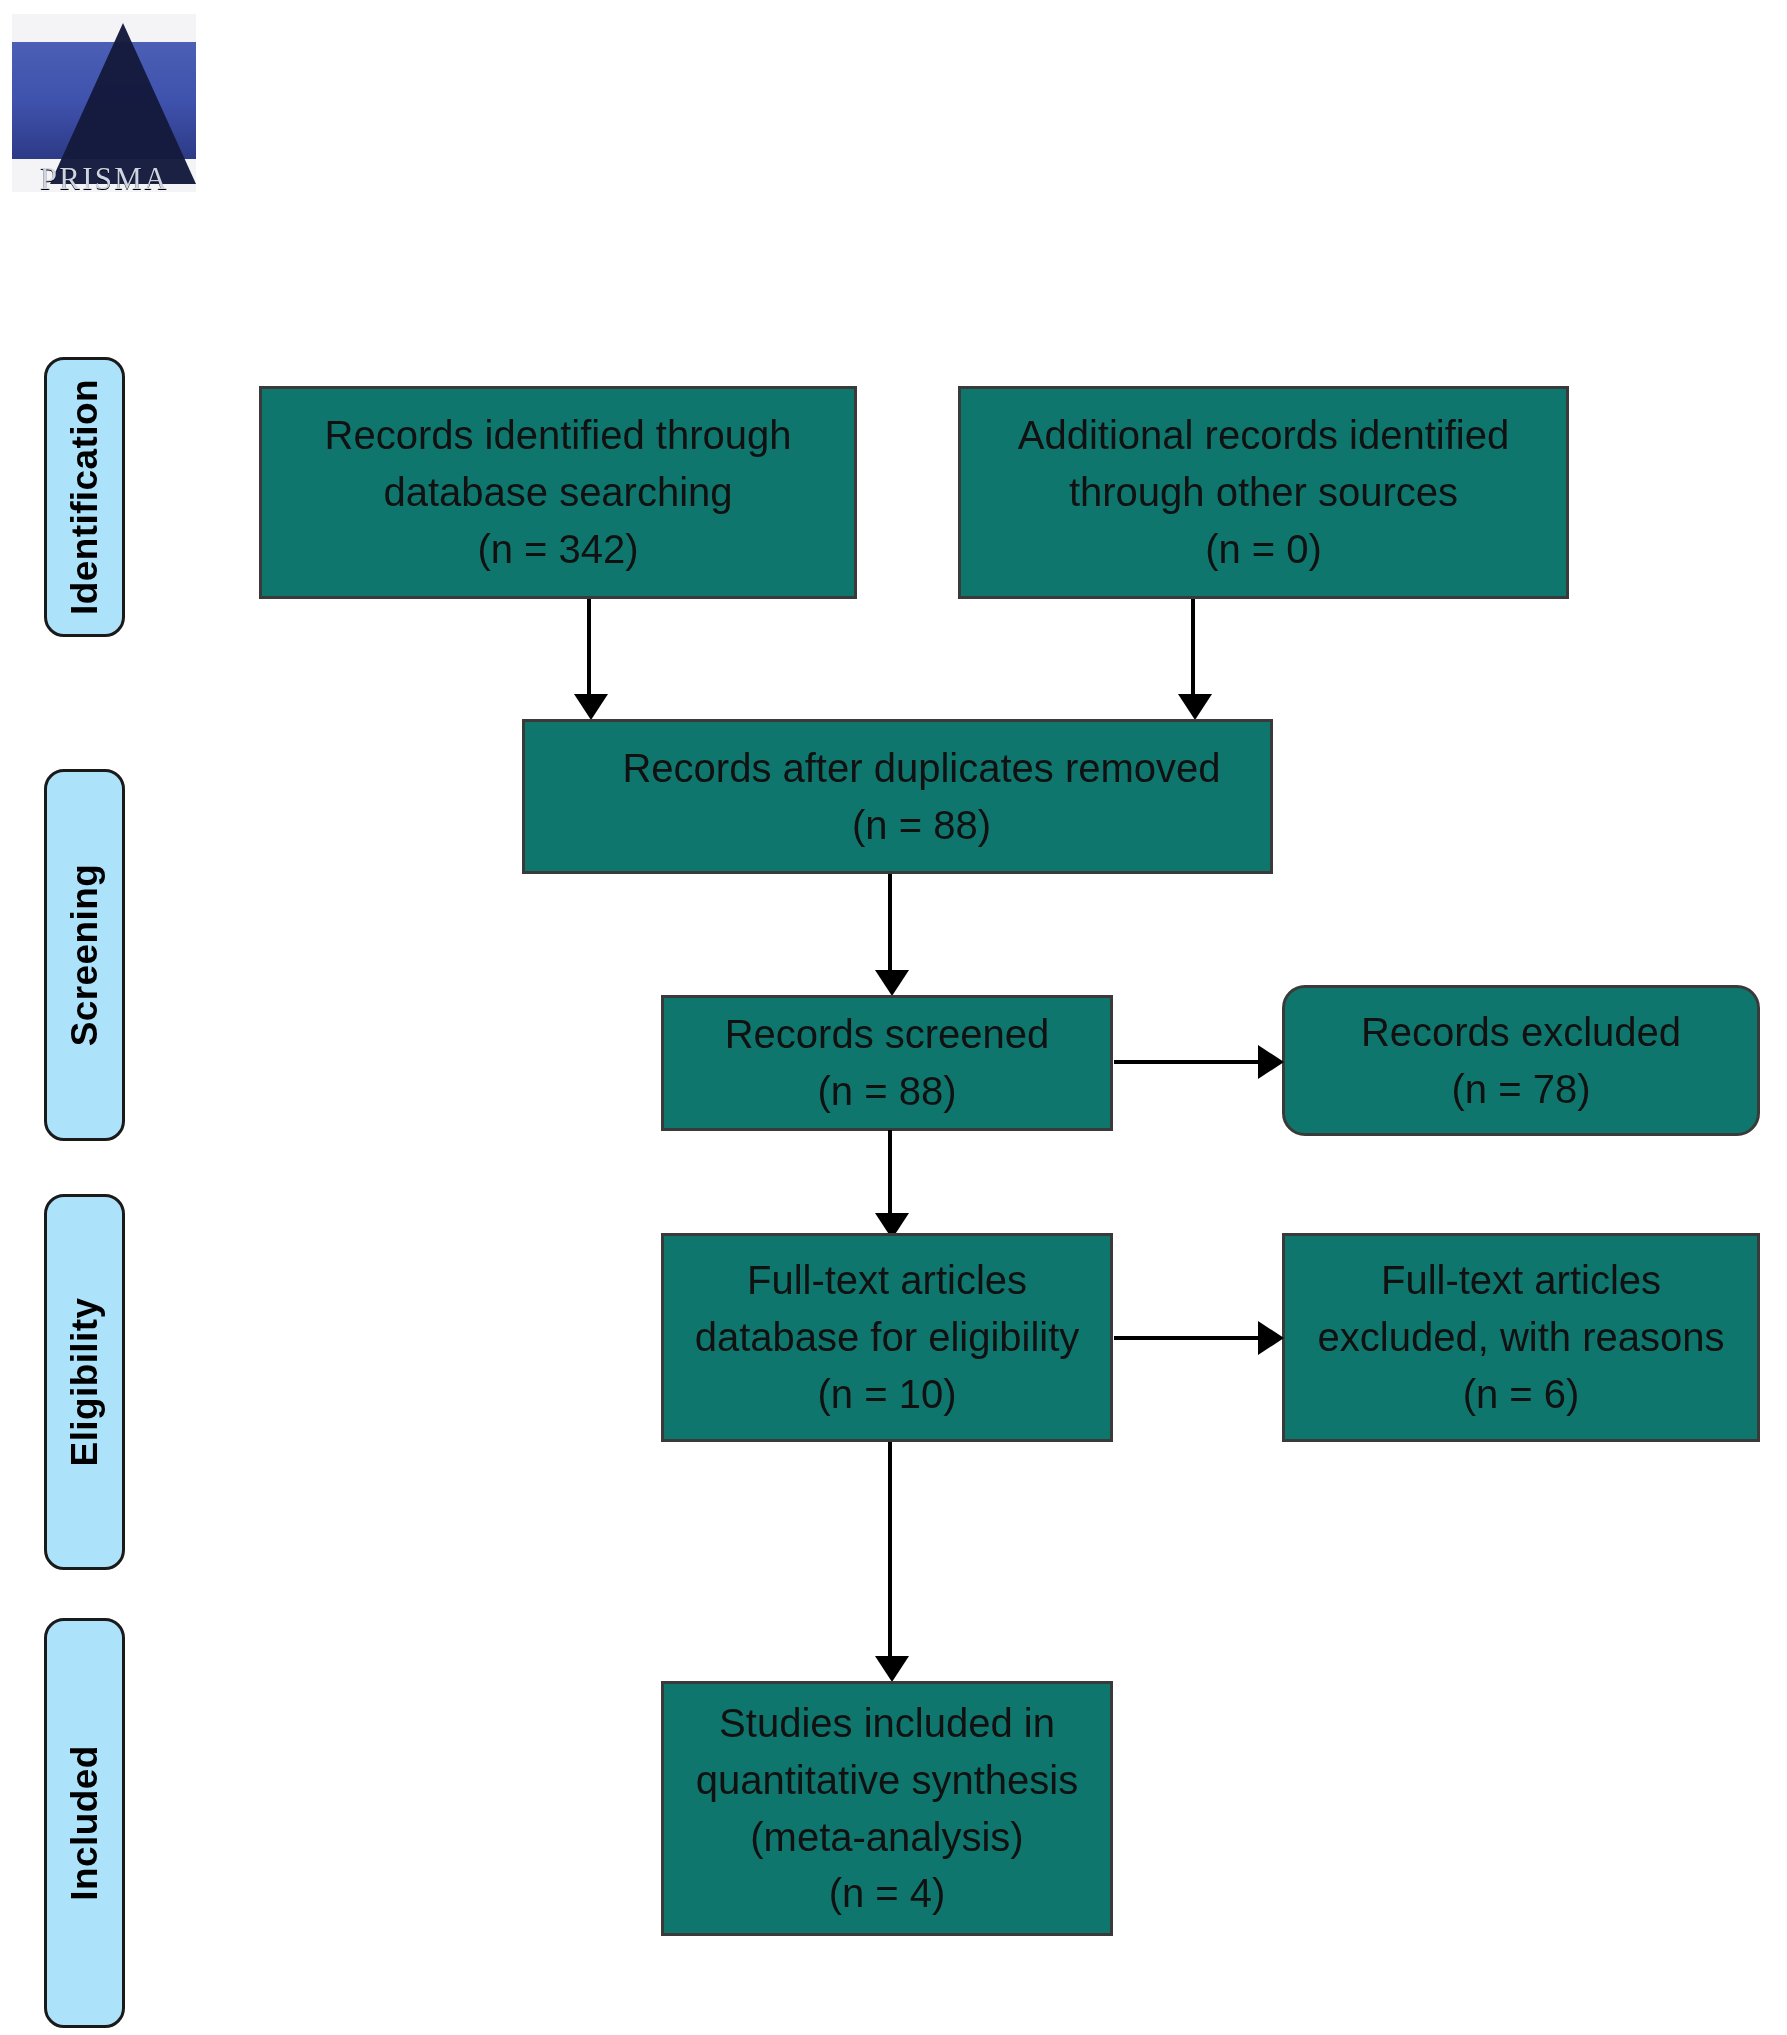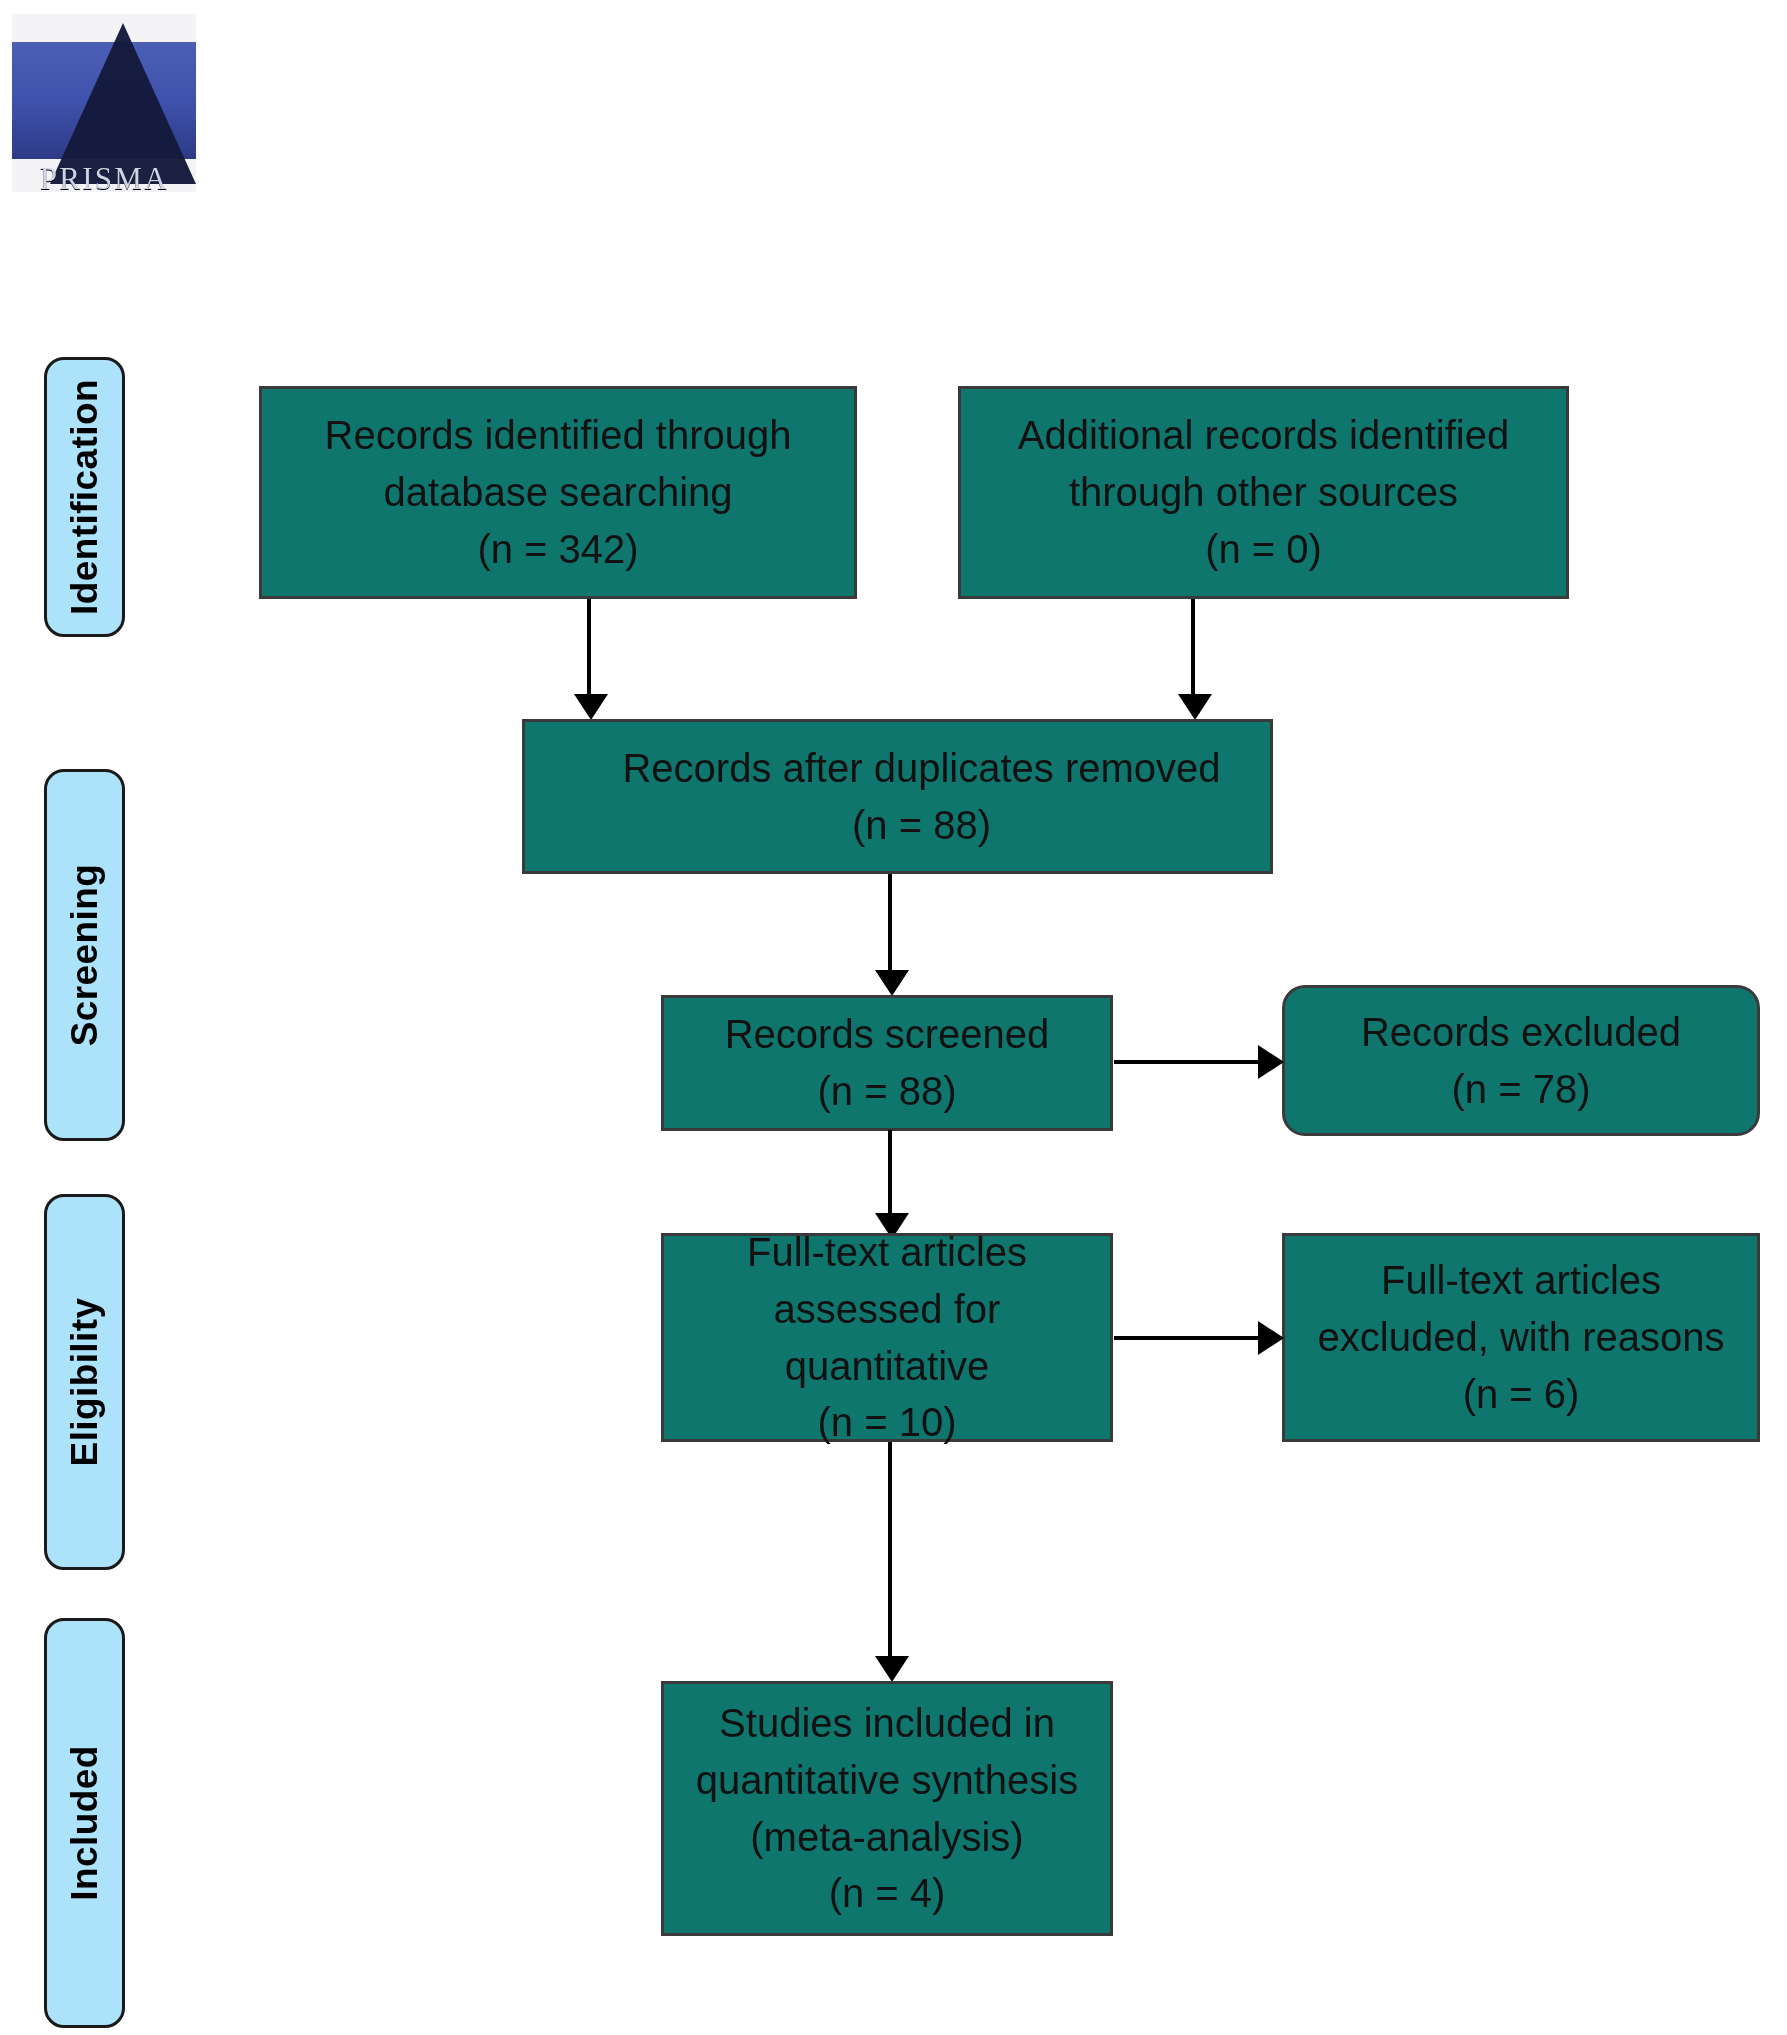--- a/index.html
+++ b/index.html
@@ -232,7 +232,7 @@
   <div class="fbox" style="left:661px; top:1233px; width:452px; height:209px;">
     <div class="ftext">
       <span>Full-text articles</span><br>
-      <span>assessed for quantitative</span><br>
+      <span>database for eligibility</span><br>
       <span>(n = 10)</span>
     </div>
   </div>

